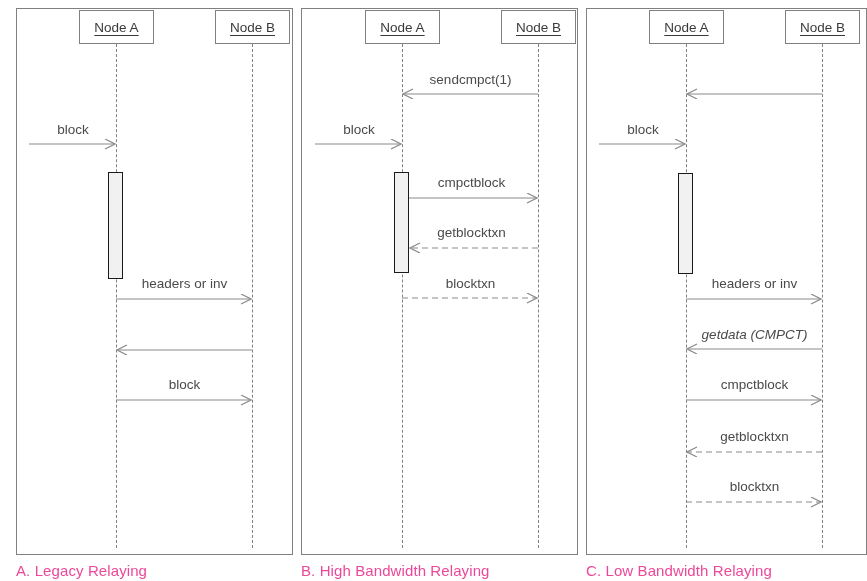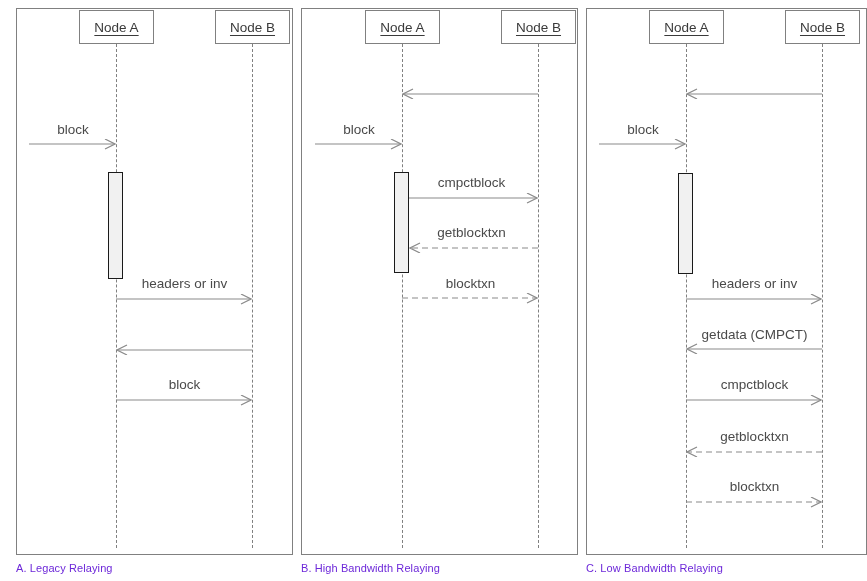--- a/index.html
+++ b/index.html
@@ -113,6 +113,7 @@
 
   <div class="activation" style="left:385px; top:172px; width:15px; height:101px;"></div>
 
+  <div class="msg-label" style="left:393px; top:72px; width:137px;">sendcmpct(1)</div>
   <div class="msg-label" style="left:306px; top:122px; width:88px;">block</div>
   <div class="msg-label" style="left:395px; top:175px; width:135px;">cmpctblock</div>
   <div class="msg-label" style="left:395px; top:225px; width:135px;">getblocktxn</div>

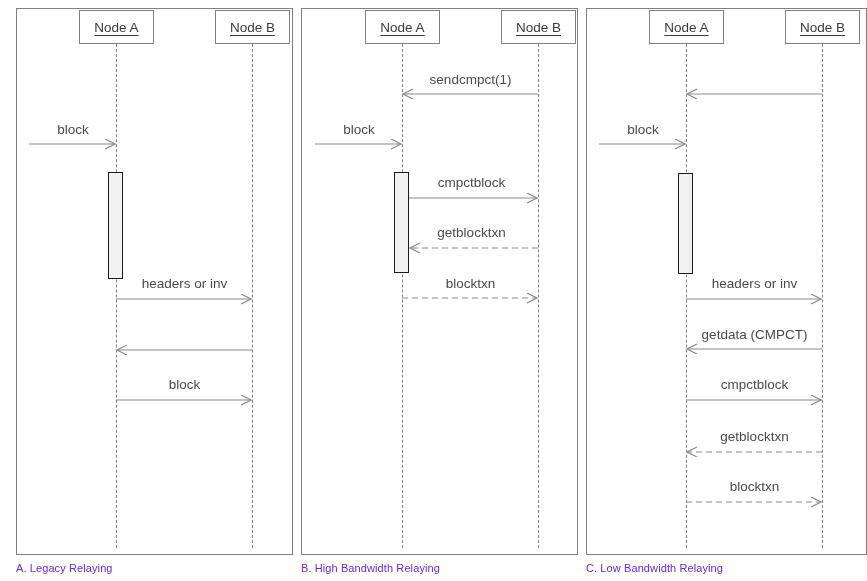--- a/index.html
+++ b/index.html
@@ -135,7 +135,7 @@
 
   <div class="msg-label" style="left:590px; top:122px; width:88px;">block</div>
   <div class="msg-label" style="left:677px; top:276px; width:137px;">headers or inv</div>
-  <div class="msg-label" style="left:677px; top:327px; width:137px;">getdata (CMPCT)</div>
+  <div class="msg-label" style="left:677px; top:327px; width:137px;font-style:italic;">getdata (CMPCT)</div>
   <div class="msg-label" style="left:677px; top:377px; width:137px;">cmpctblock</div>
   <div class="msg-label" style="left:677px; top:429px; width:137px;">getblocktxn</div>
   <div class="msg-label" style="left:677px; top:479px; width:137px;">blocktxn</div>

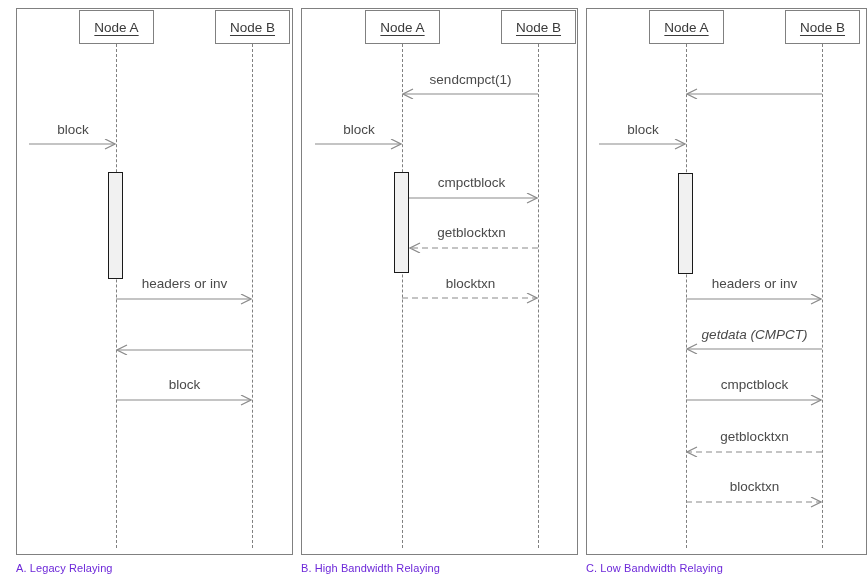--- a/index.html
+++ b/index.html
@@ -28,8 +28,8 @@
   }
   .caption {
     position: absolute;
-    font-size: 11px;
-    color: #6d28d9;
+    font-size: 15px;
+    color: #ec4899;
     white-space: nowrap;
     letter-spacing: 0.1px;
   }

